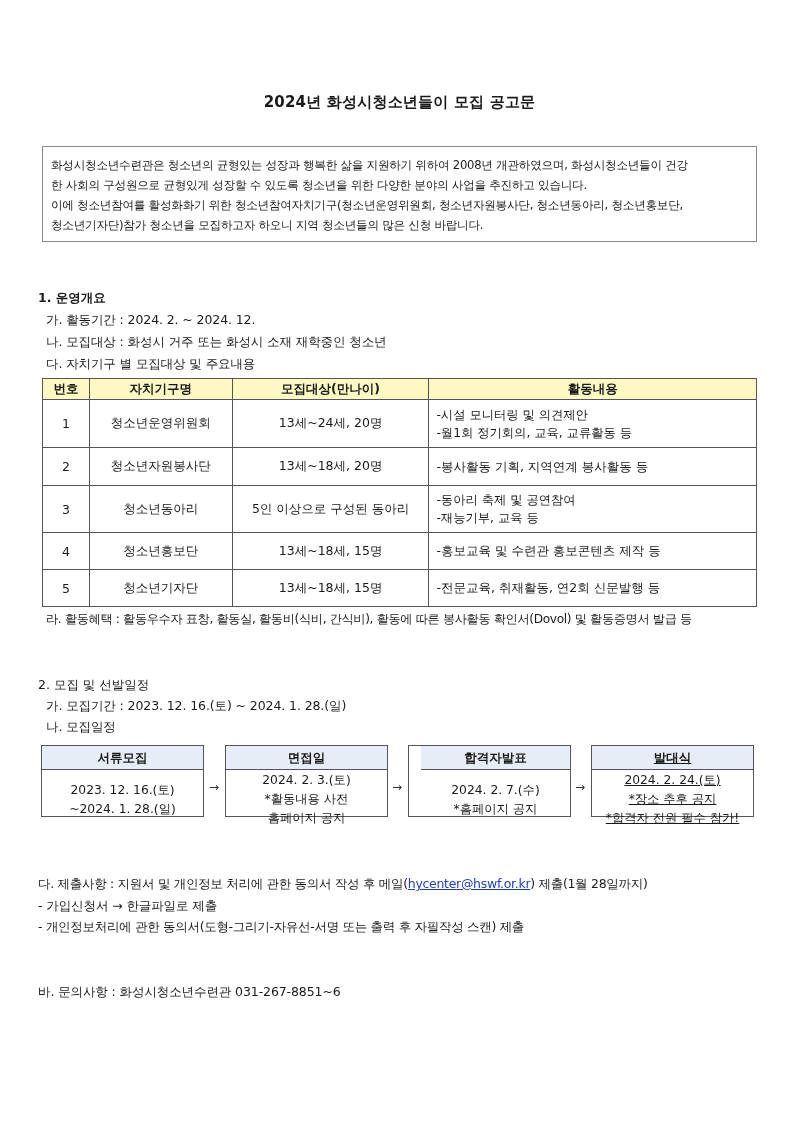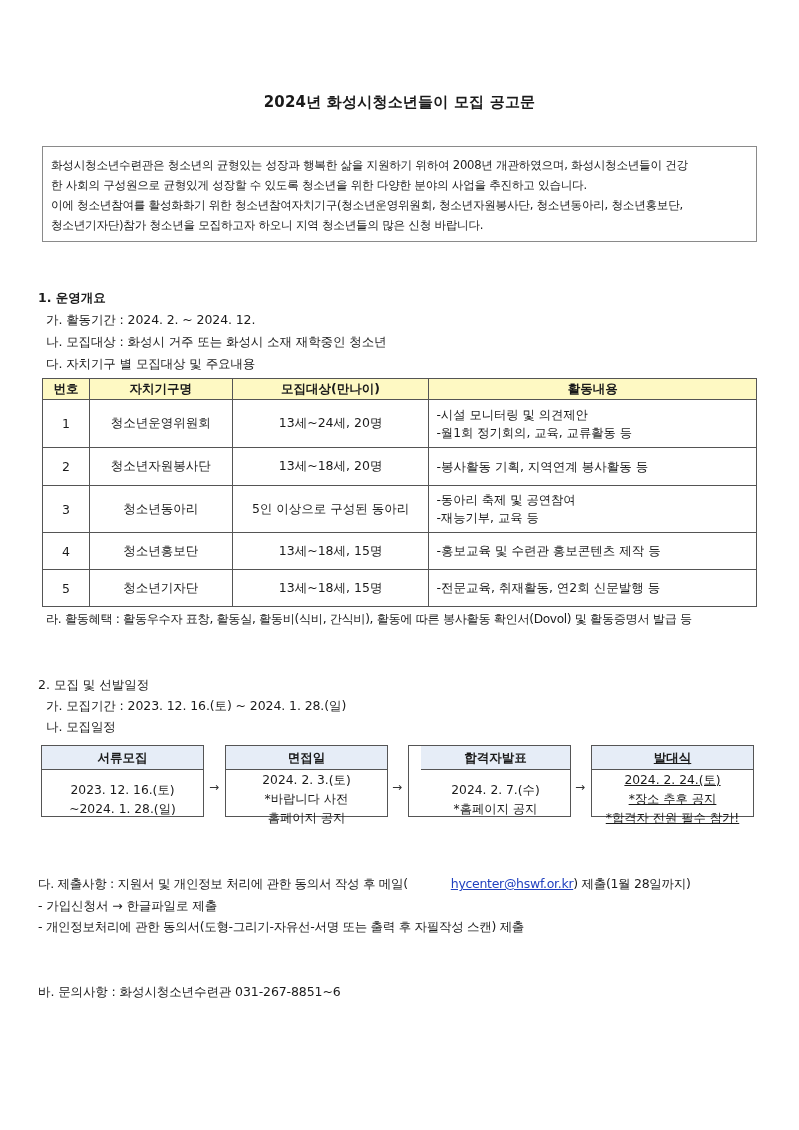--- a/index.html
+++ b/index.html
@@ -168,7 +168,7 @@
     <div class="sched-head">면접일</div>
     <div class="sched-body">
       <div>2024. 2. 3.(토)</div>
-      <div>*바랍니다 사전</div>
+      <div>*활동내용 사전</div>
       <div>홈페이지 공지</div>
     </div>
   </div>

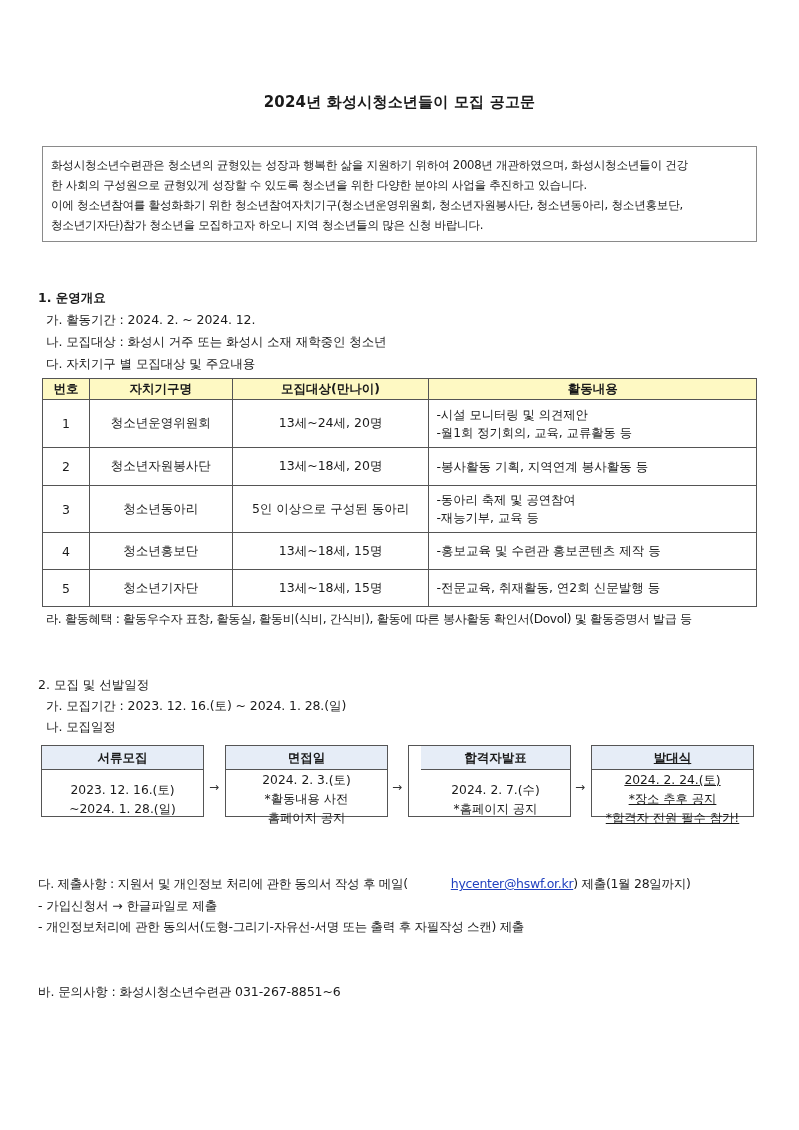--- a/index.html
+++ b/index.html
@@ -67,7 +67,7 @@
     font-size: 12px; color: #333;
   }
 
-  .email { color: #1f3fbf; text-decoration: underline; margin-left: 43px; }
+  .email { color: #1f3fbf; text-decoration: underline; }
 </style>
 </head>
 <body>

